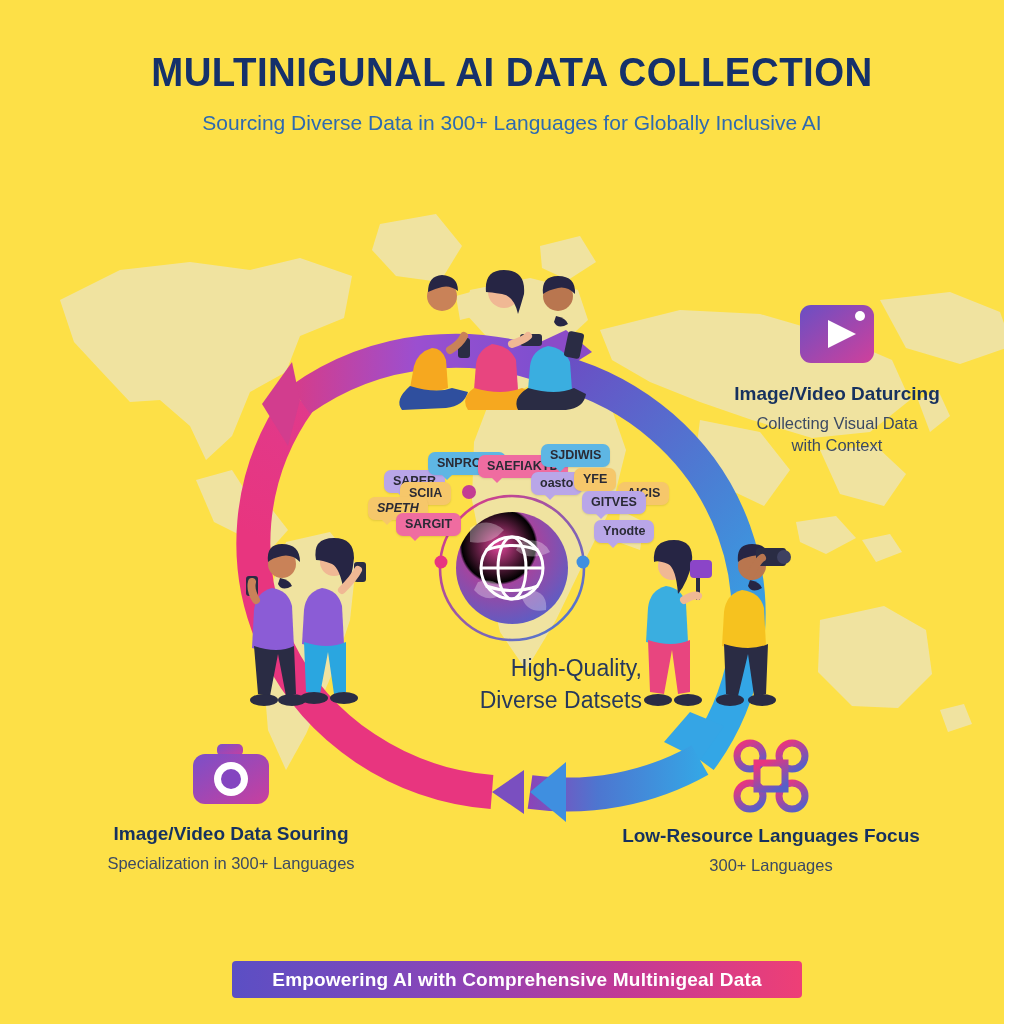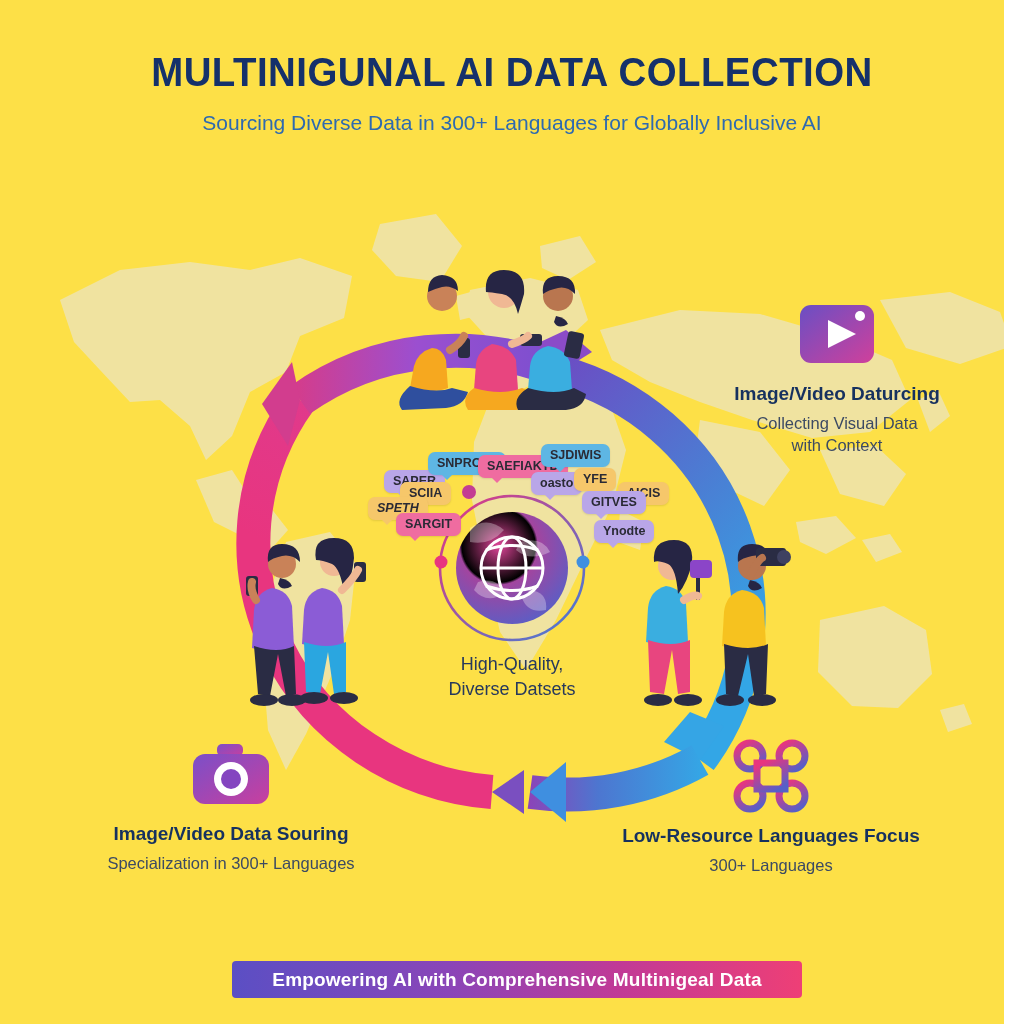--- a/index.html
+++ b/index.html
@@ -37,8 +37,8 @@
 
   
   #center-caption{
-    position:absolute;left:382px;top:652px;width:260px;text-align:center;
-    font-size:18px;color:#27395c;line-height:1.4;
+    position:absolute;left:382px;top:652px;width:260px;text-align:right;
+    font-size:23px;color:#27395c;line-height:1.4;
   }
 
   

